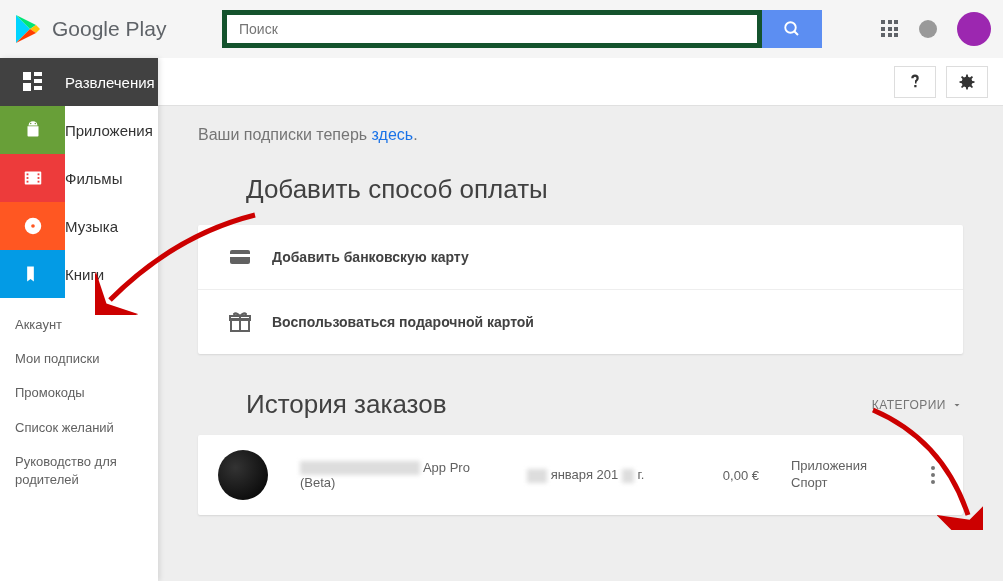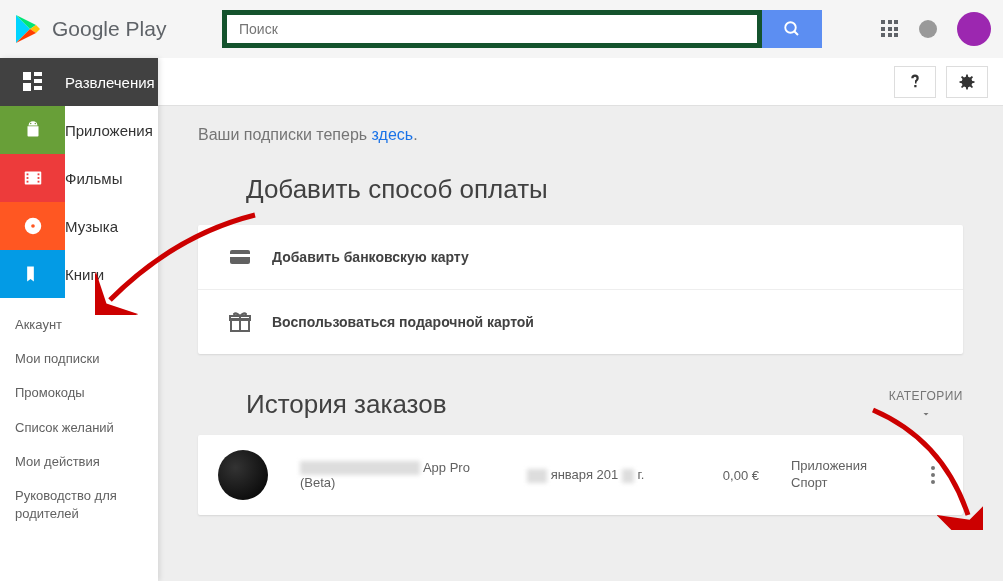--- a/index.html
+++ b/index.html
@@ -51,7 +51,7 @@
     .payment-label { font-size: 14px; color: #414141; font-weight: 600; }
     
     .history-header { display: flex; align-items: center; justify-content: space-between; margin-top: 35px; margin-bottom: 15px; }
-    .category-btn { display: flex; align-items: center; gap: 5px; font-size: 12px; color: #757575; cursor: pointer; letter-spacing: 0.5px; flex-direction: column; }
+    .category-btn { display: flex; align-items: center; gap: 5px; font-size: 12px; color: #757575; cursor: pointer; letter-spacing: 0.5px; }
     
     .order-row { display: flex; align-items: center; padding: 15px 20px; gap: 32px; }
     .order-thumb { width: 50px; height: 50px; background: radial-gradient(circle at 35% 35%, #333, #000); border-radius: 50%; flex-shrink: 0; }

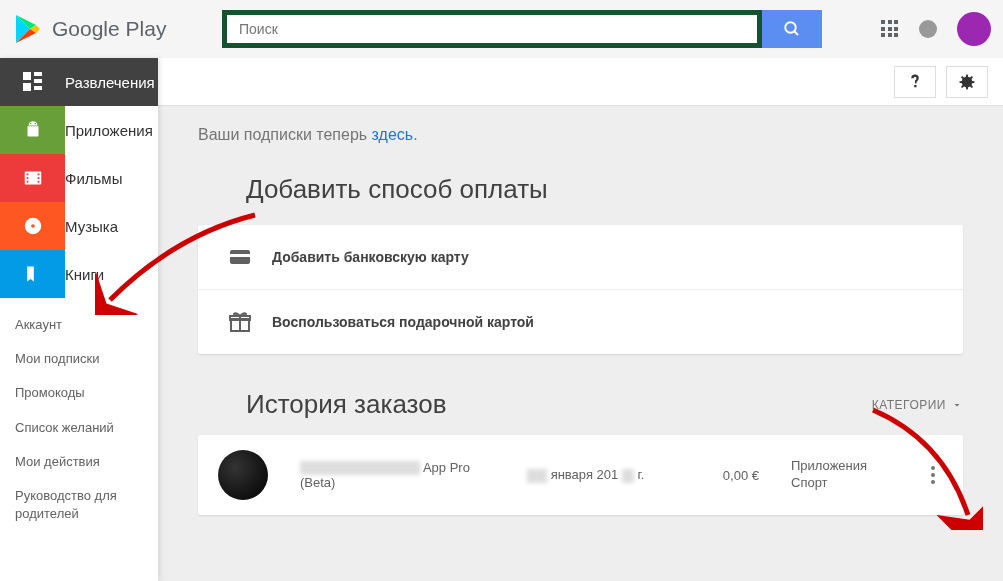--- a/index.html
+++ b/index.html
@@ -165,7 +165,6 @@
       <div class="sidebar-link">Мои подписки</div>
       <div class="sidebar-link">Промокоды</div>
       <div class="sidebar-link">Список желаний</div>
-      <div class="sidebar-link">Мои действия</div>
       <div class="sidebar-link">Руководство для родителей</div>
     </div>
   </div>

